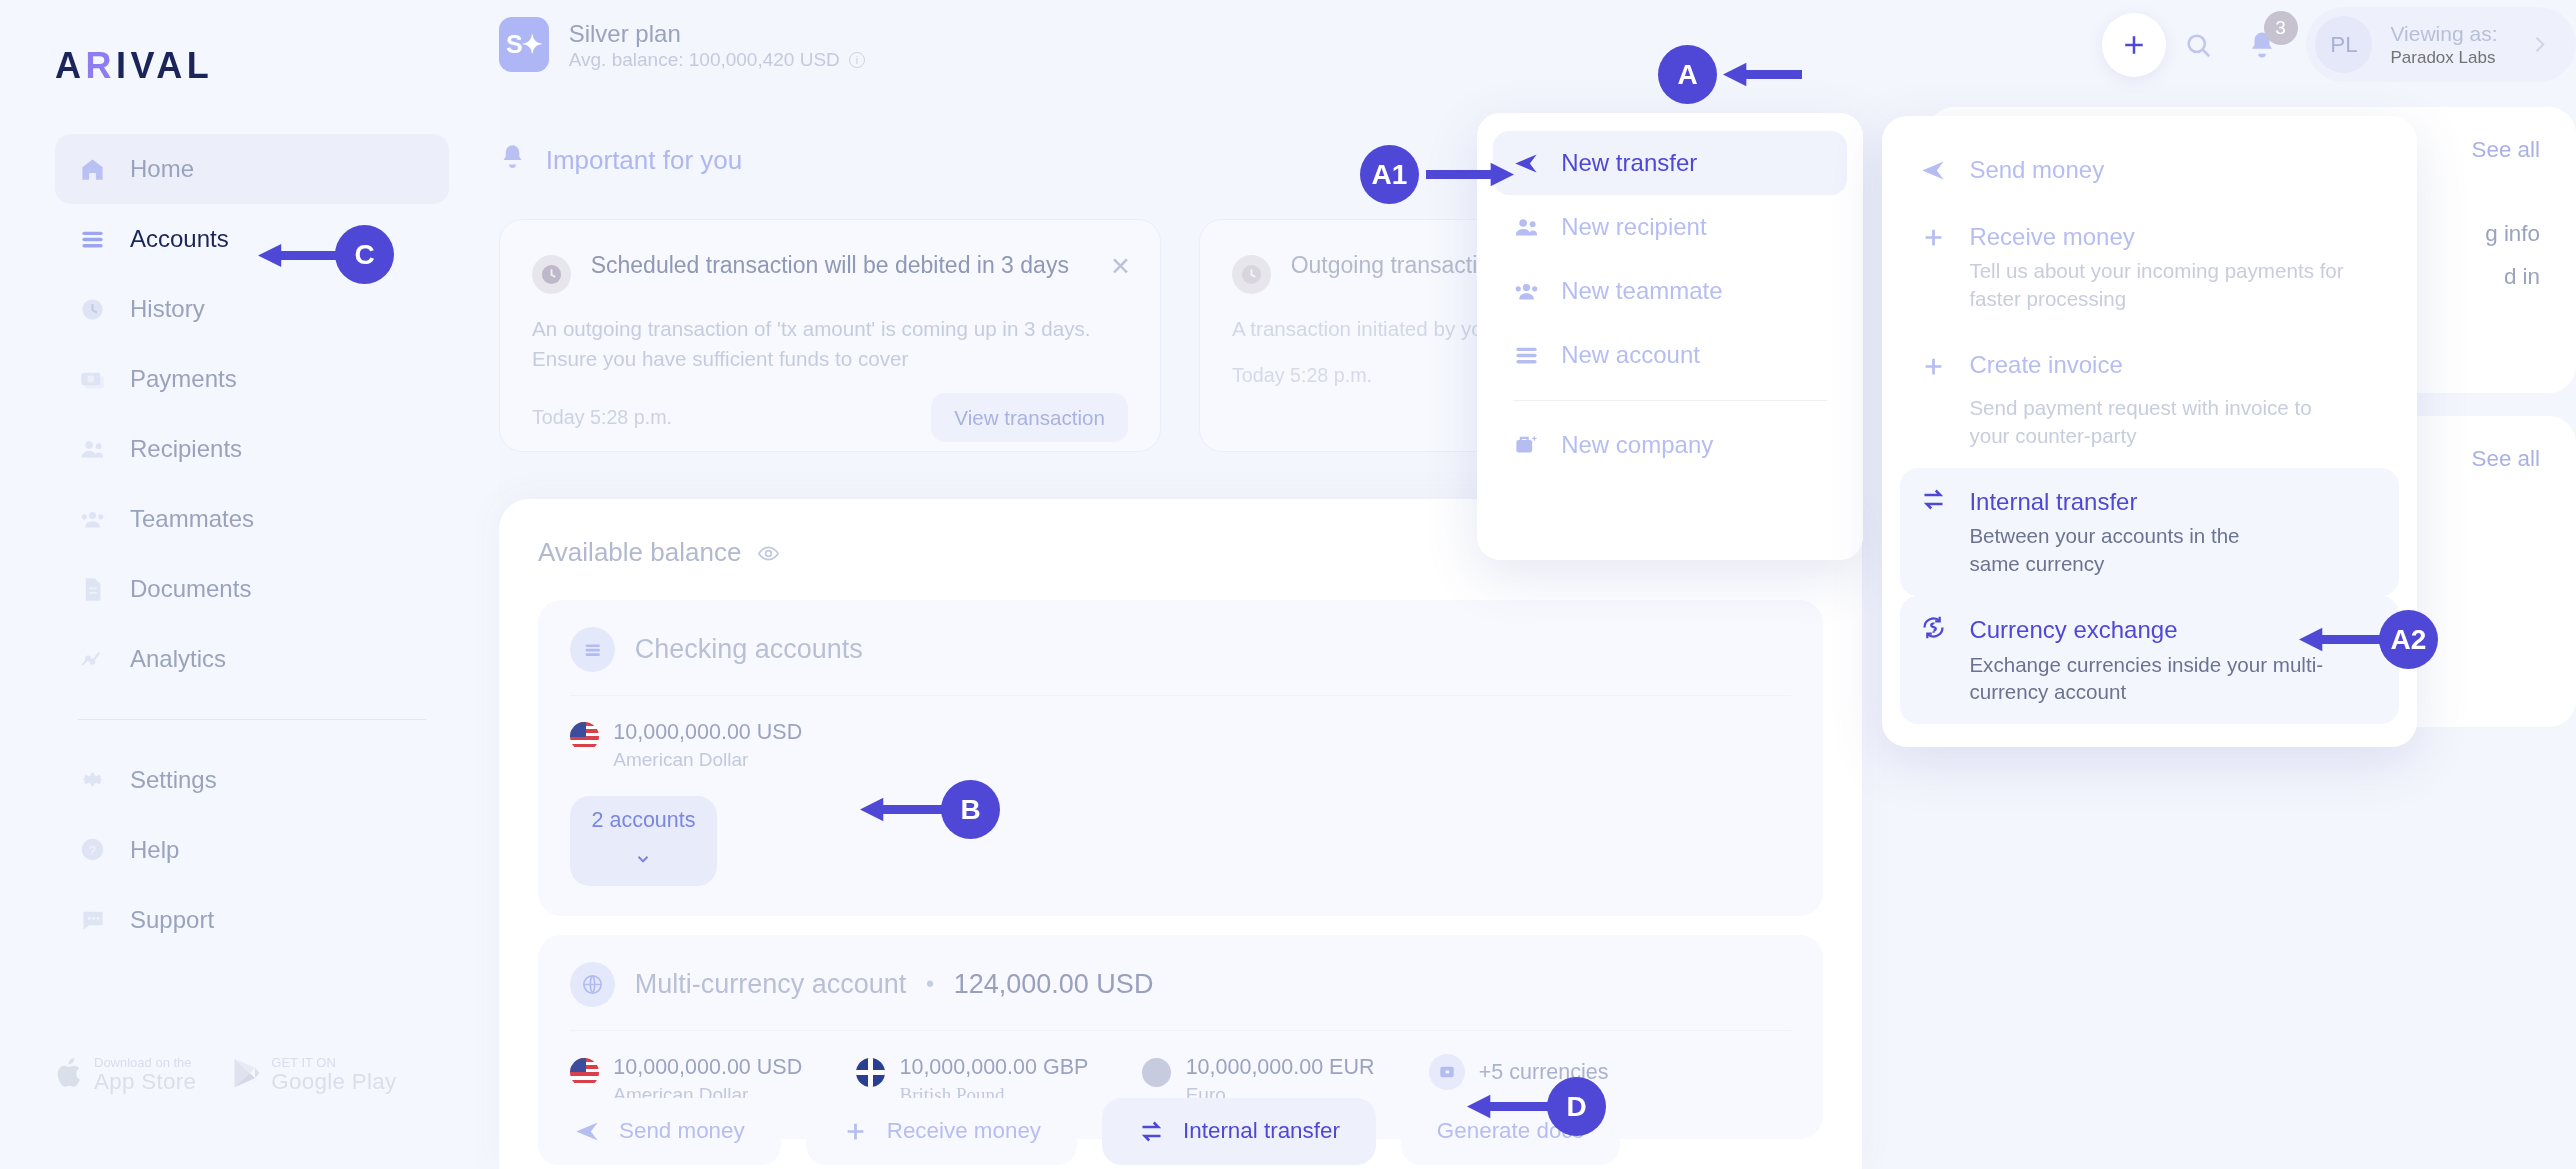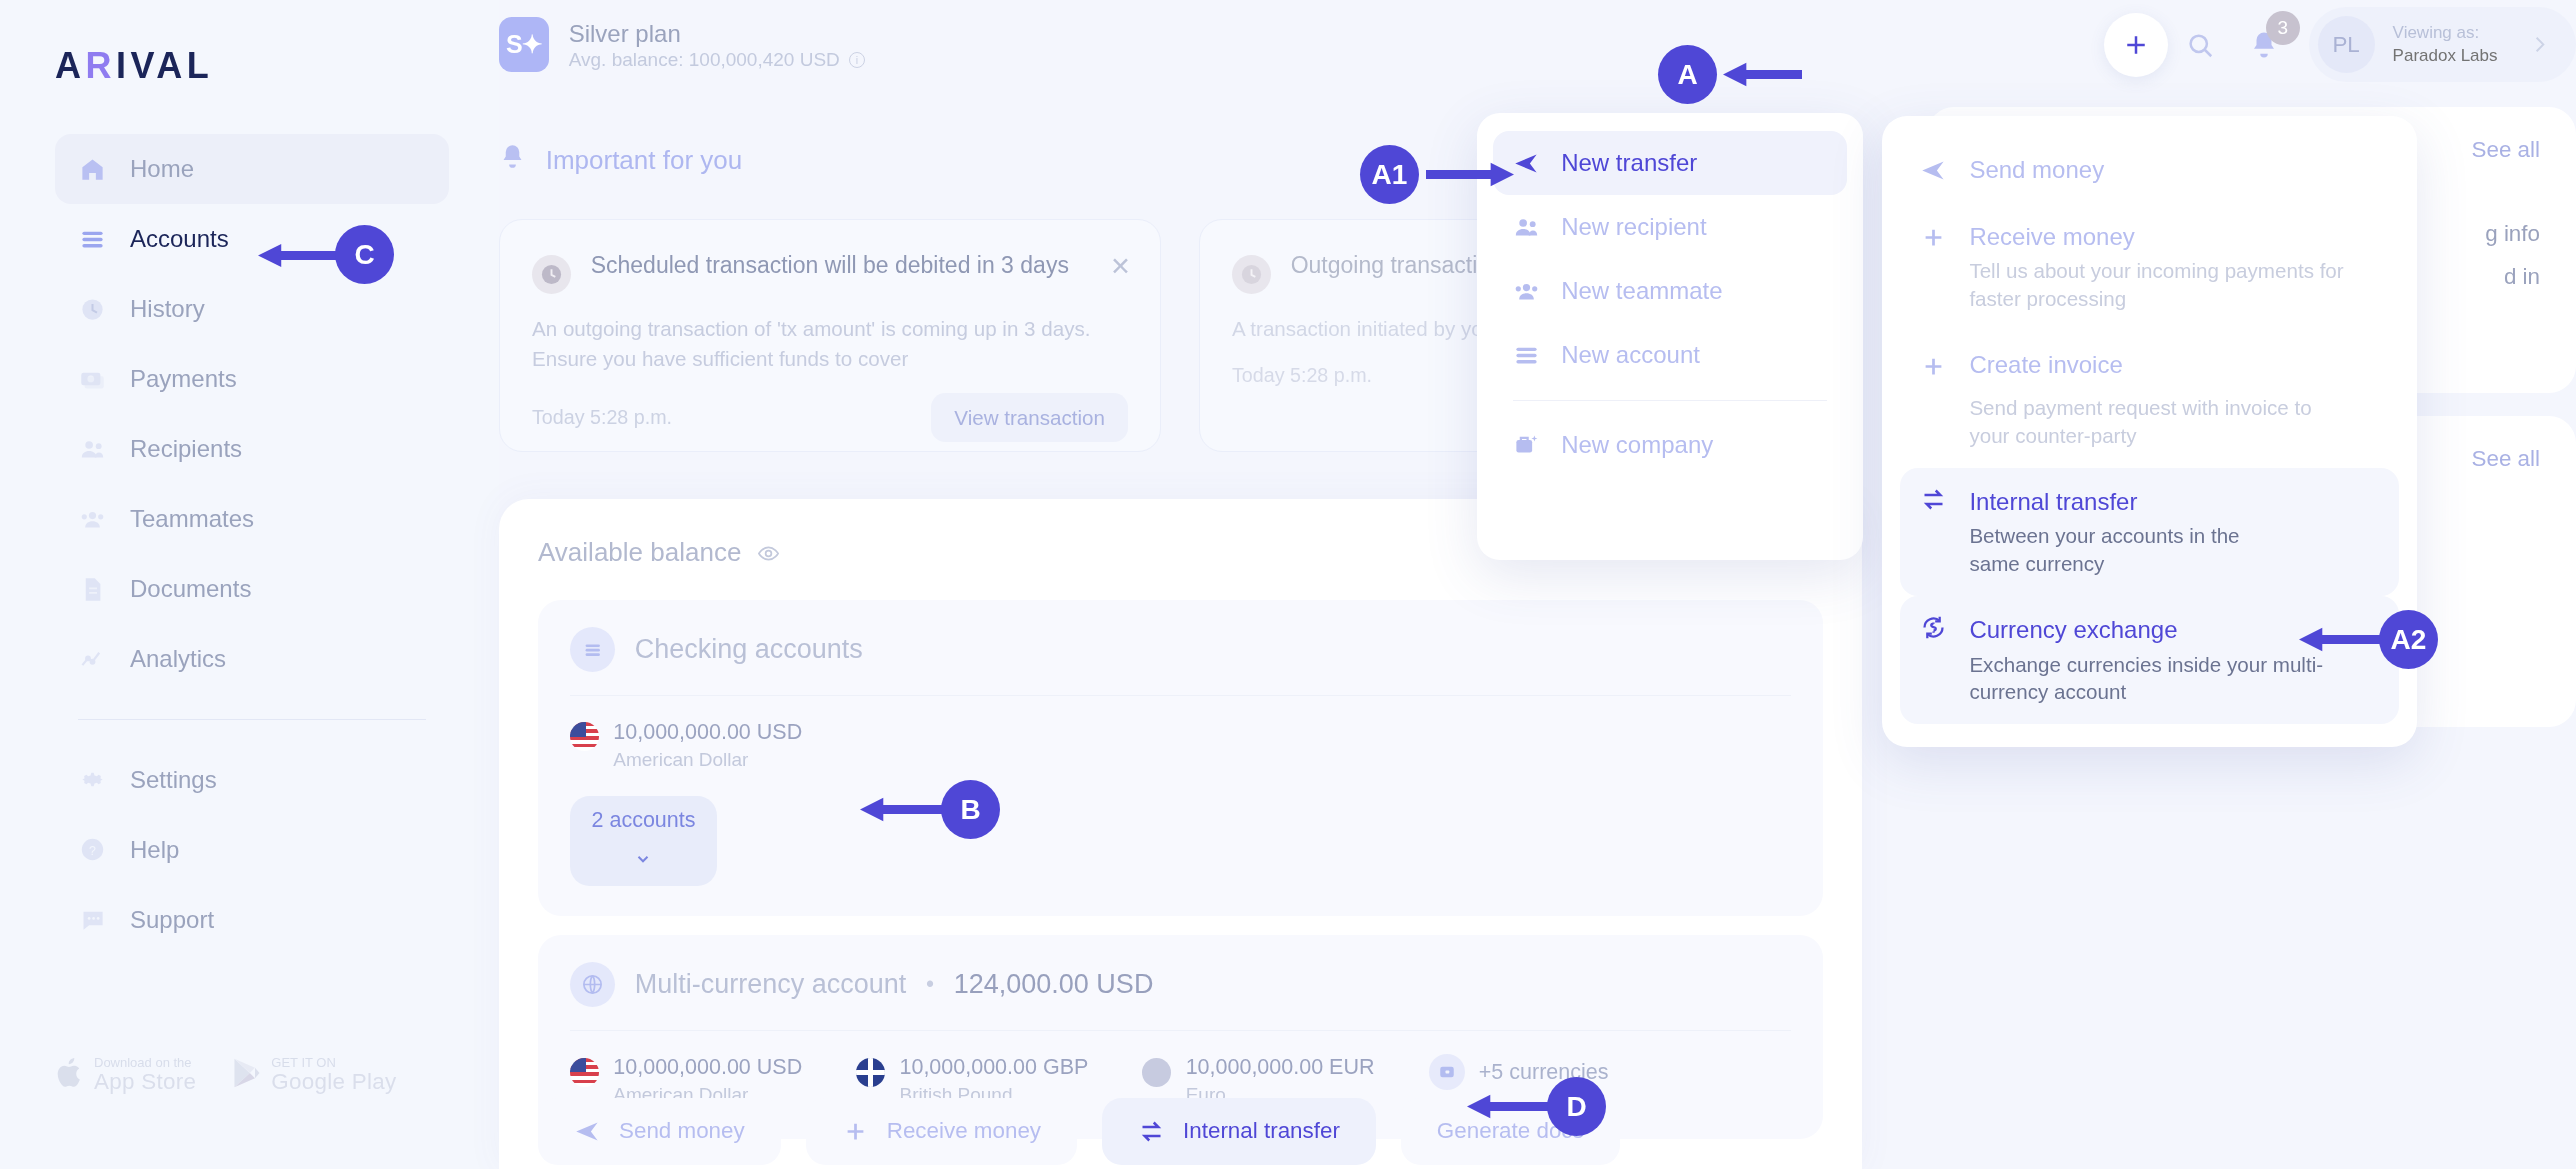--- a/index.html
+++ b/index.html
@@ -94,7 +94,7 @@
     display:flex; align-items:center; justify-content:center;
     color: #aab2d4; font-size: 22.4px; font-weight: 500;
   }
-  .viewing-txt .vt-small { font-size: 17px; color: #b8c0d8; line-height: 1.3; }
+  .viewing-txt .vt-small { font-size: 21px; color: #b8c0d8; line-height: 1.3; }
   .viewing-txt .vt-big { font-size: 17px; color: #737373; line-height: 1.3; }
   .chev-right { width: 48px; height: 48px; display:flex;align-items:center;justify-content:center; color:#ccd3e6;}
 

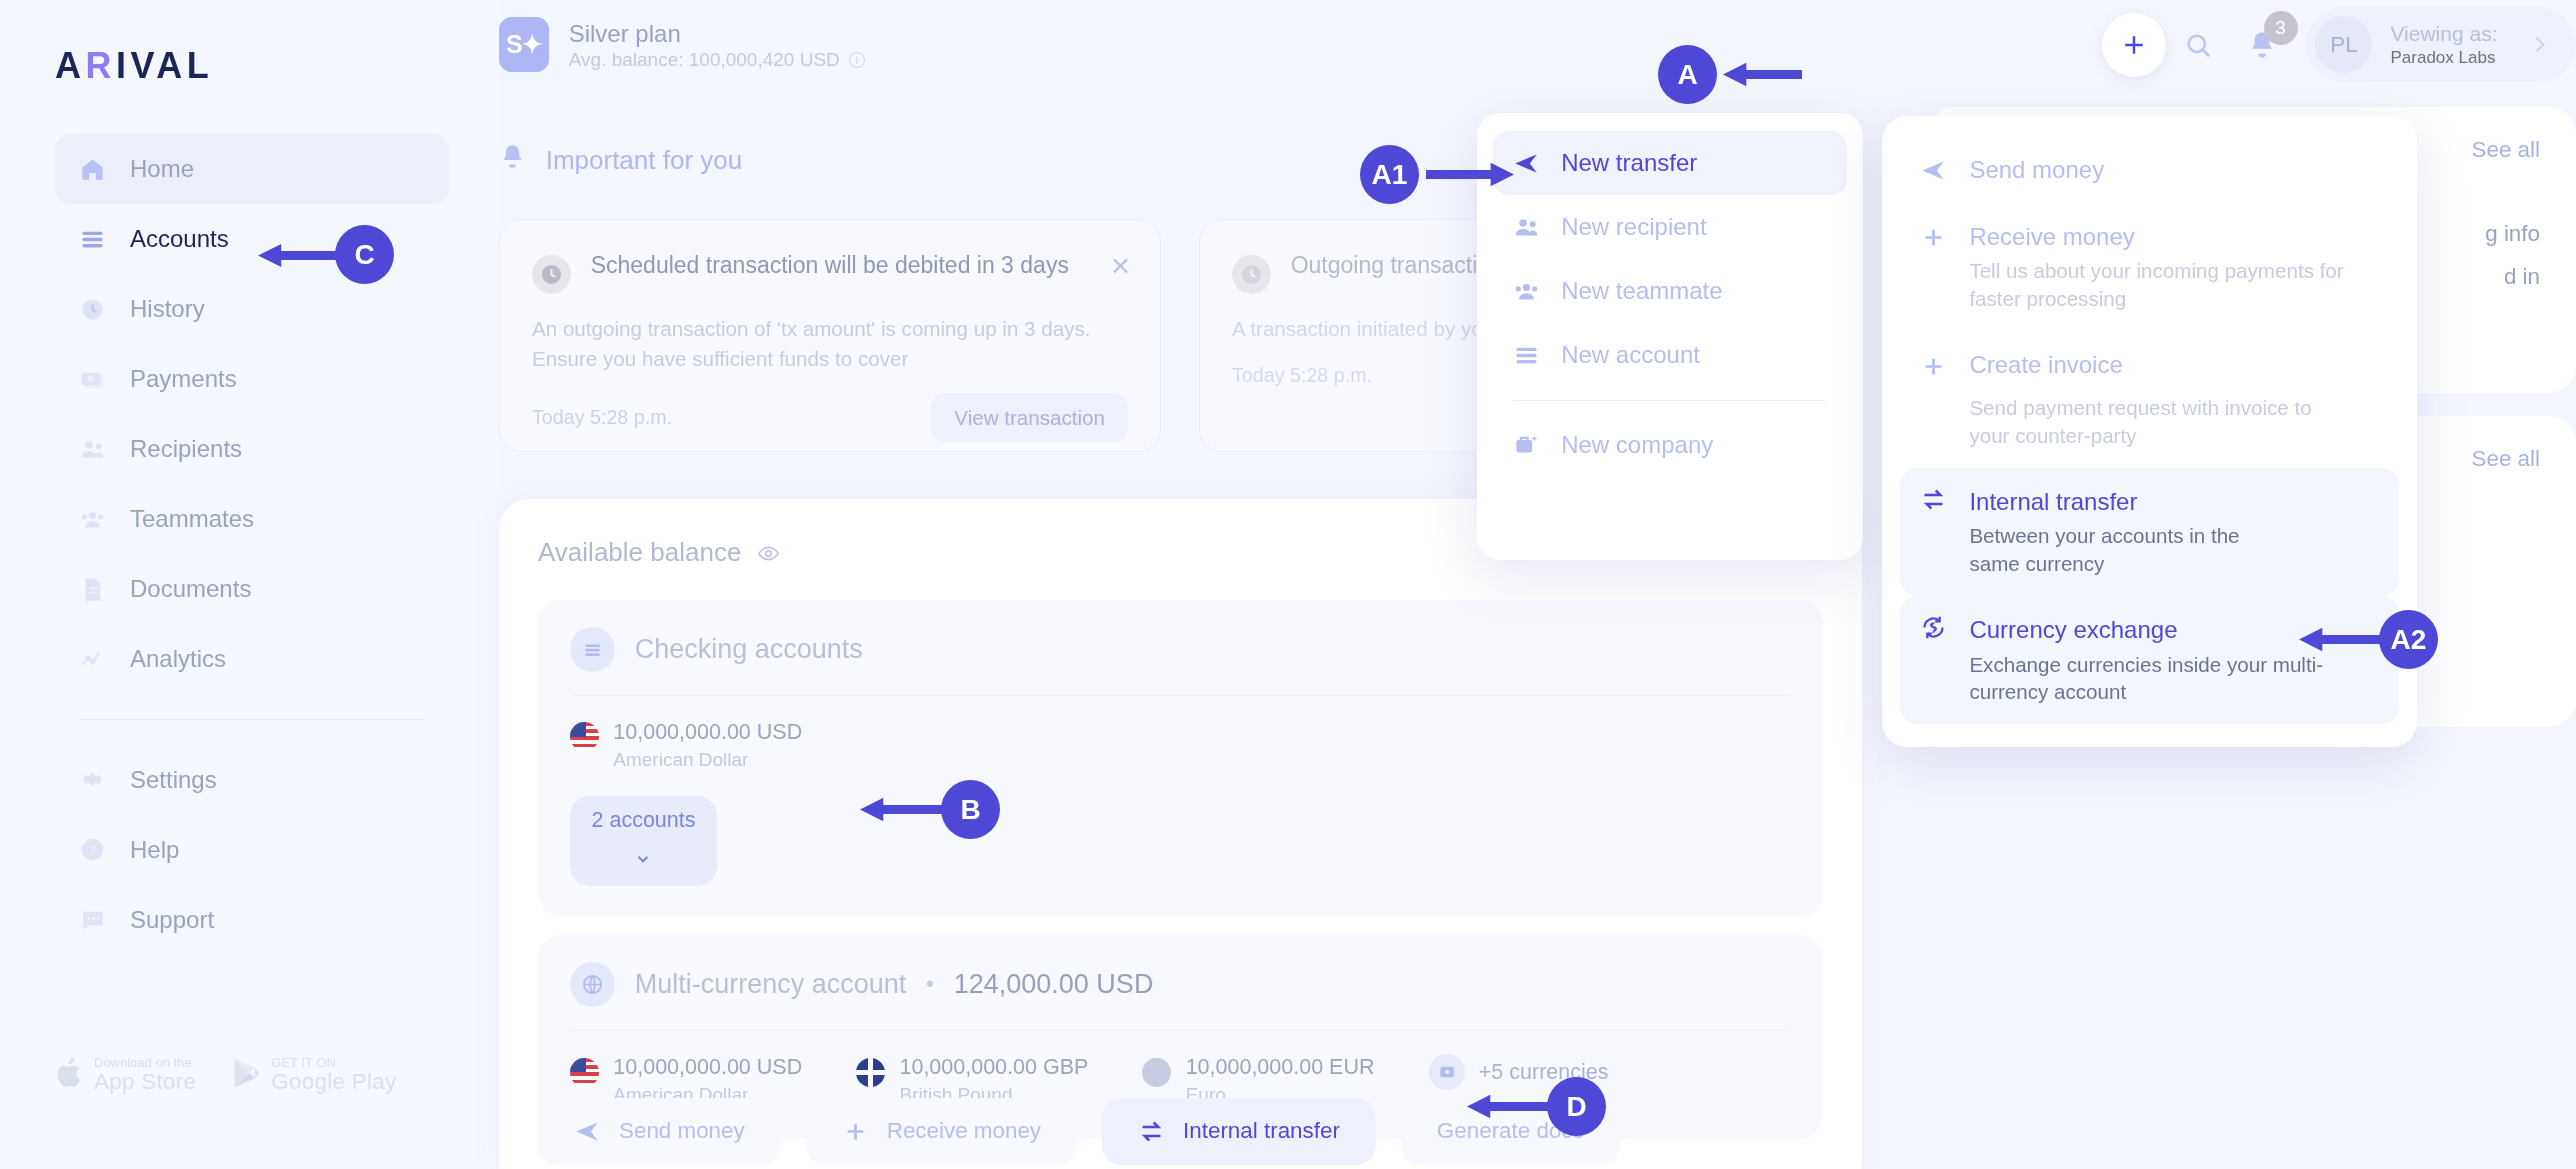--- a/index.html
+++ b/index.html
@@ -627,7 +627,7 @@
             <span class="flag flag-gb"></span>
             <span>
               <span class="curr-amount" style="display:block;">10,000,000.00 GBP</span>
-              <span class="curr-name" style="display:block;">British Pound</span>
+              <span class="curr-name" style="display:block;font-family:Liberation Serif, serif;">British Pound</span>
             </span>
           </div>
           <div class="curr-item">

